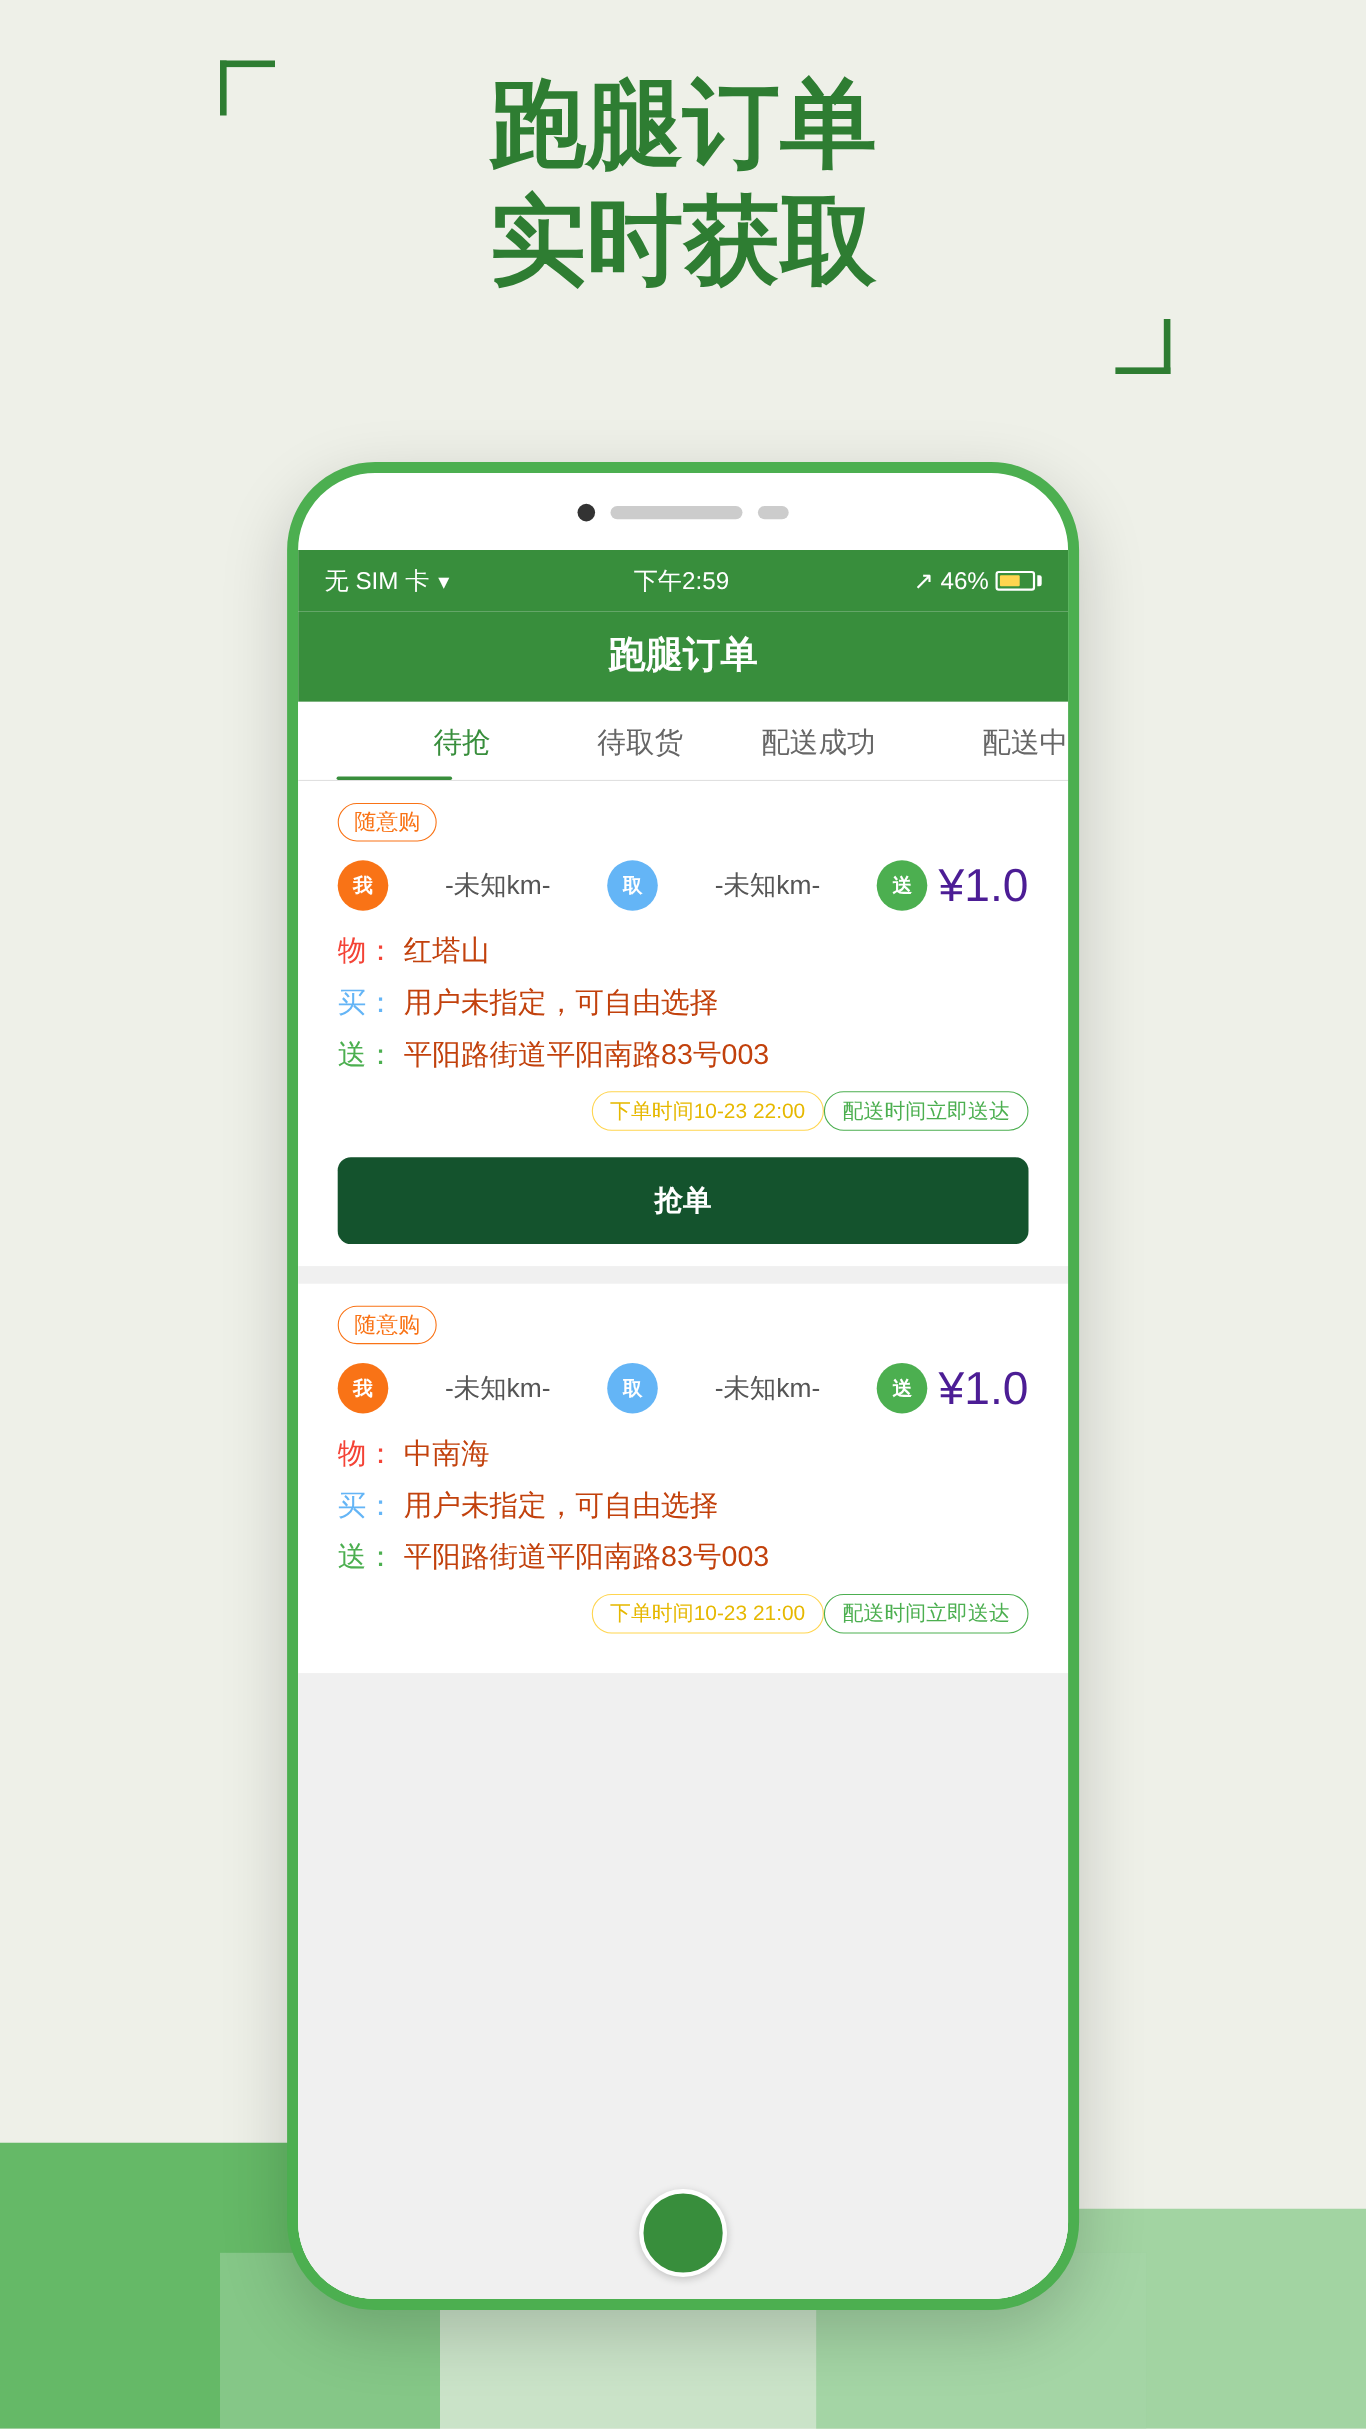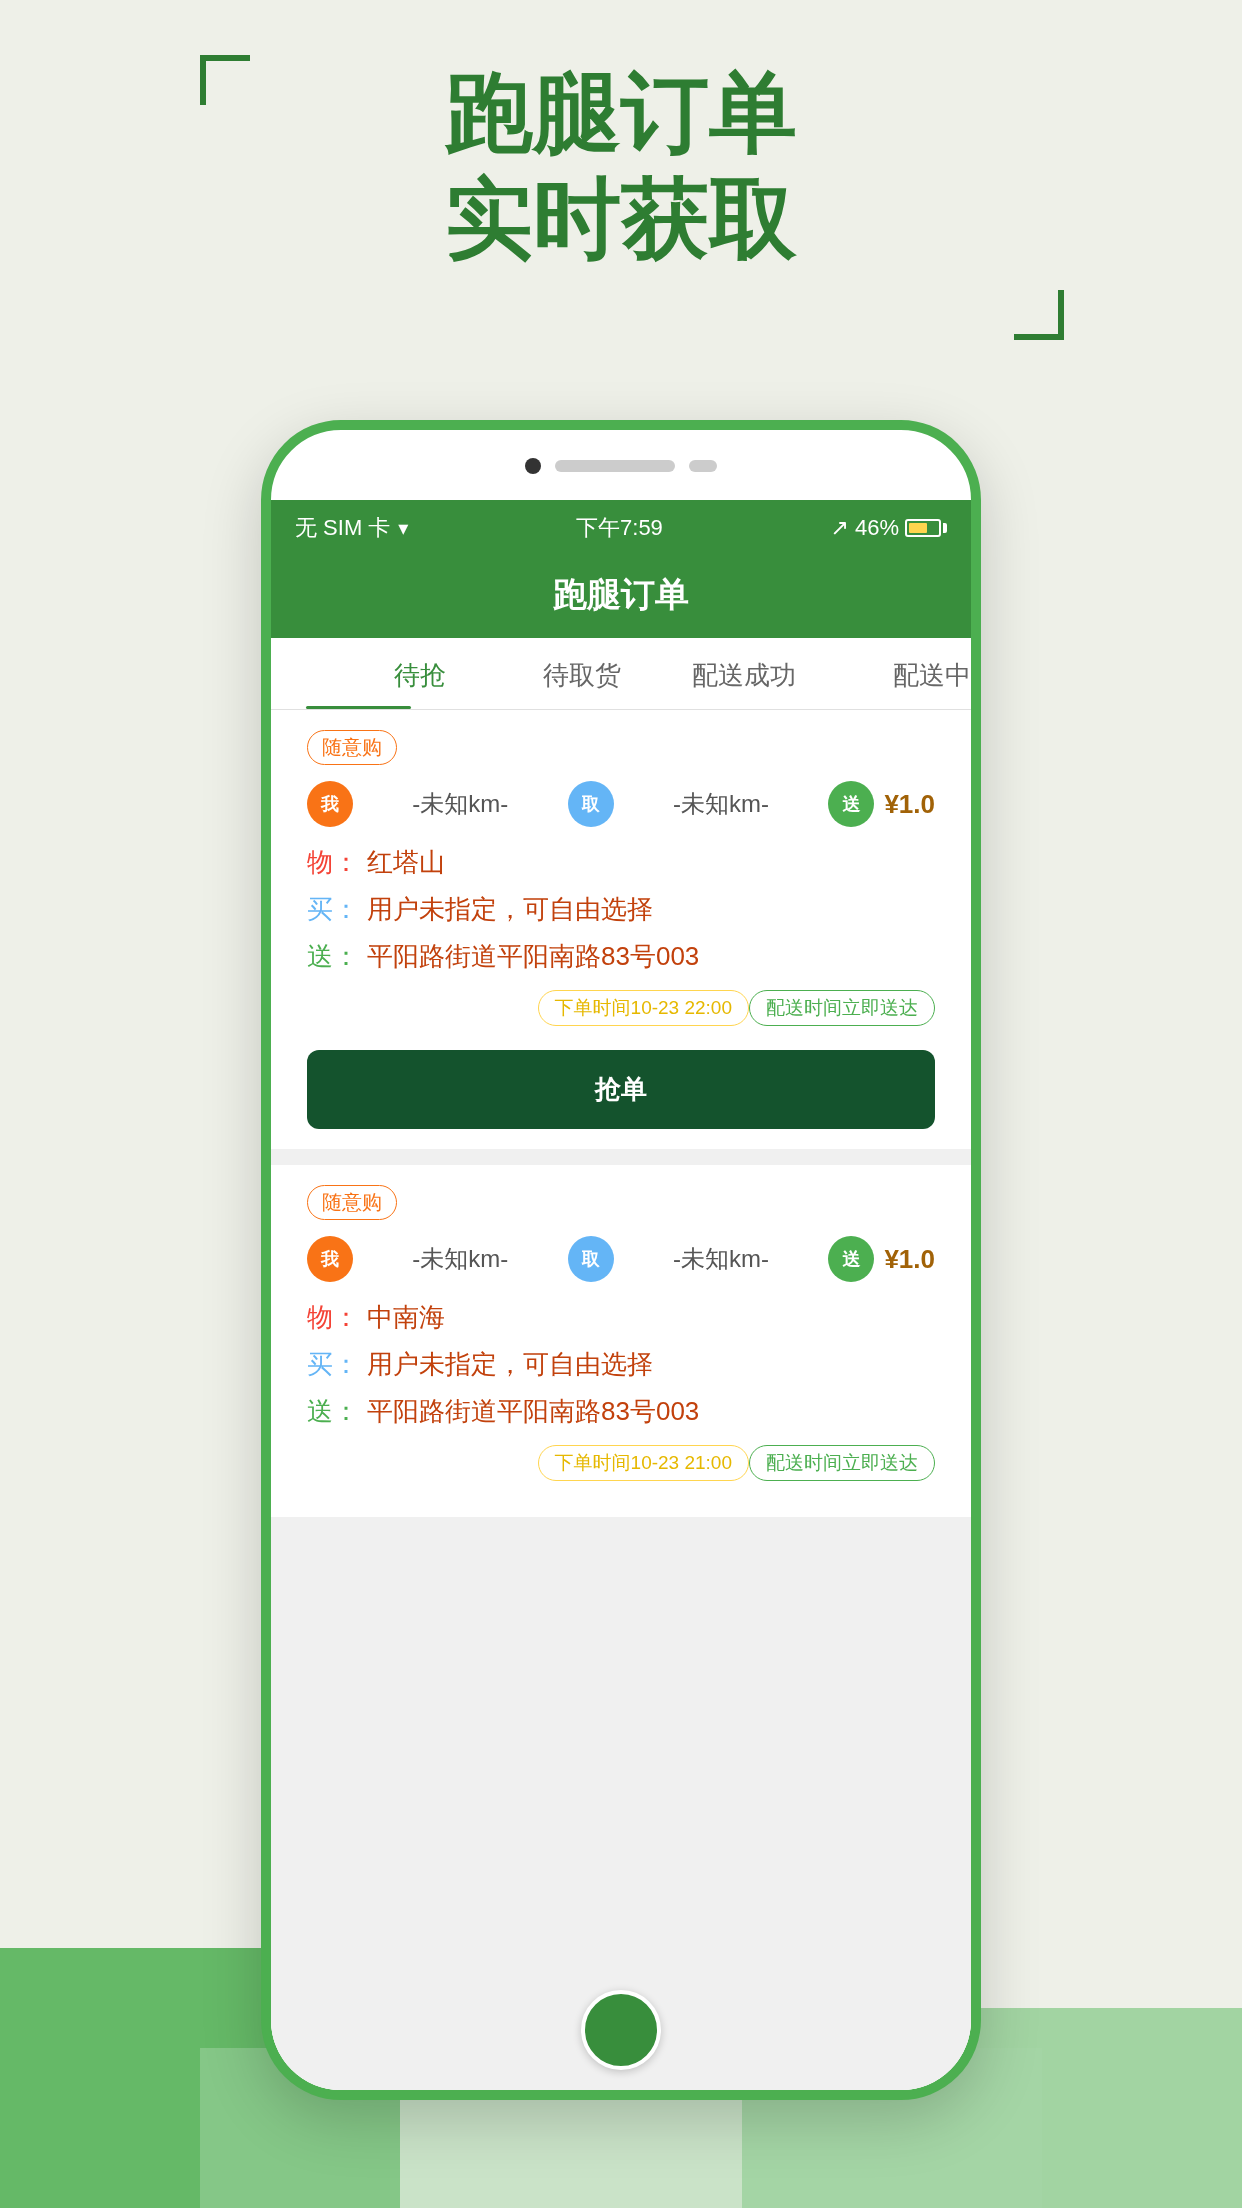--- a/index.html
+++ b/index.html
@@ -433,7 +433,7 @@
           <span>无 SIM 卡</span>
           <span class="wifi-icon">▾</span>
         </div>
-        <span>下午7:59</span>
+        <span>下午2:59</span>
         <div class="status-right">
           <span>↗</span>
           <span>46%</span>

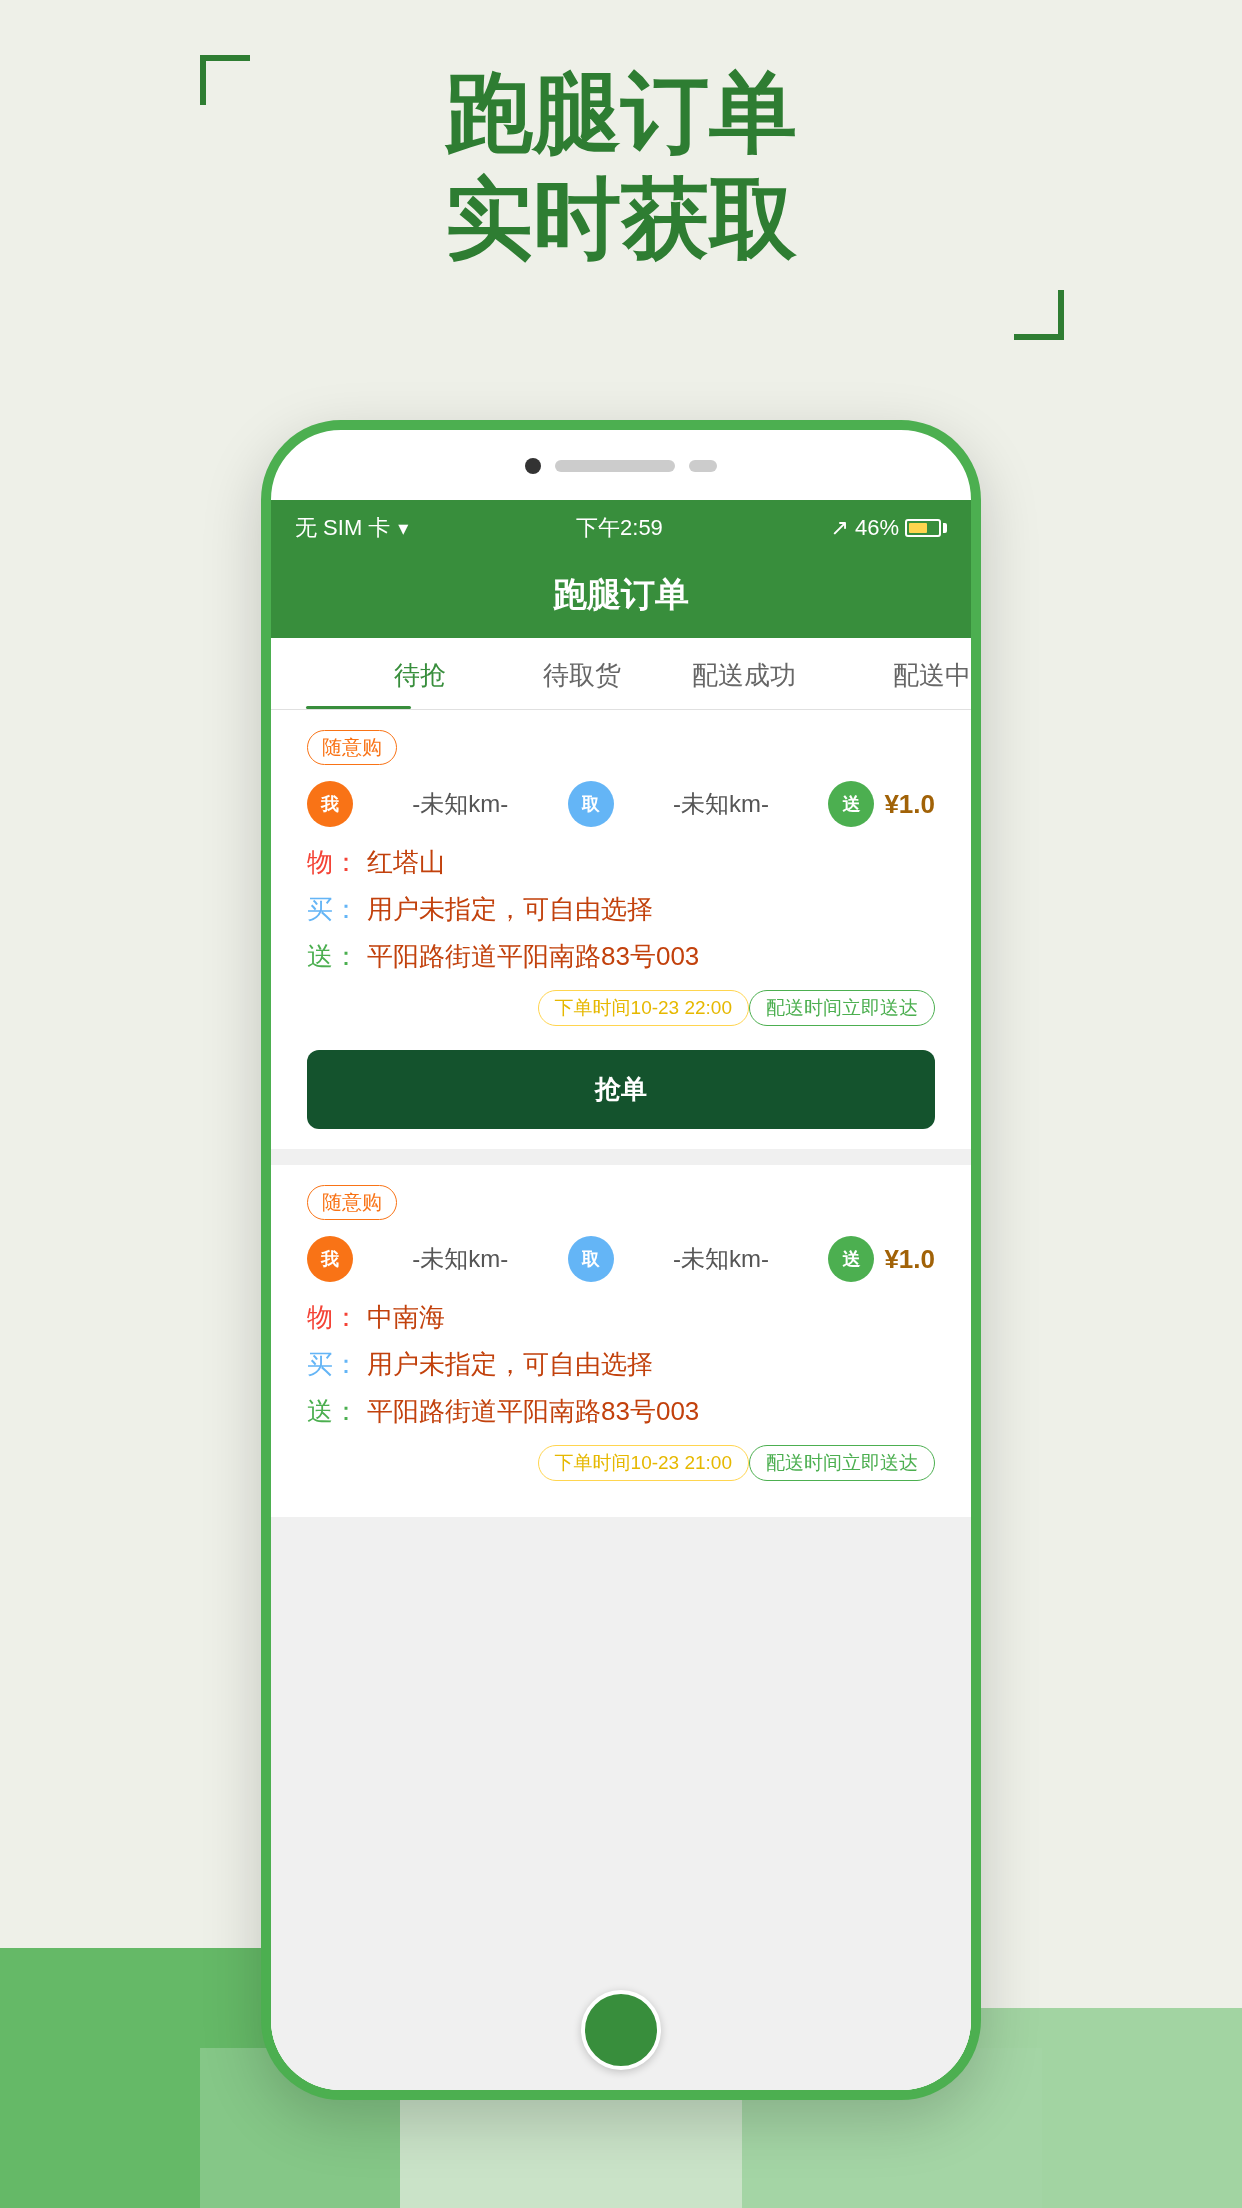--- a/index.html
+++ b/index.html
@@ -325,9 +325,9 @@
     }
 
     .route-price {
-      font-size: 26px;
-      color: #a16207;
-      font-weight: 700;
+      font-size: 42px;
+      color: #4c1d95;
+      font-weight: 400;
     }
 
     

